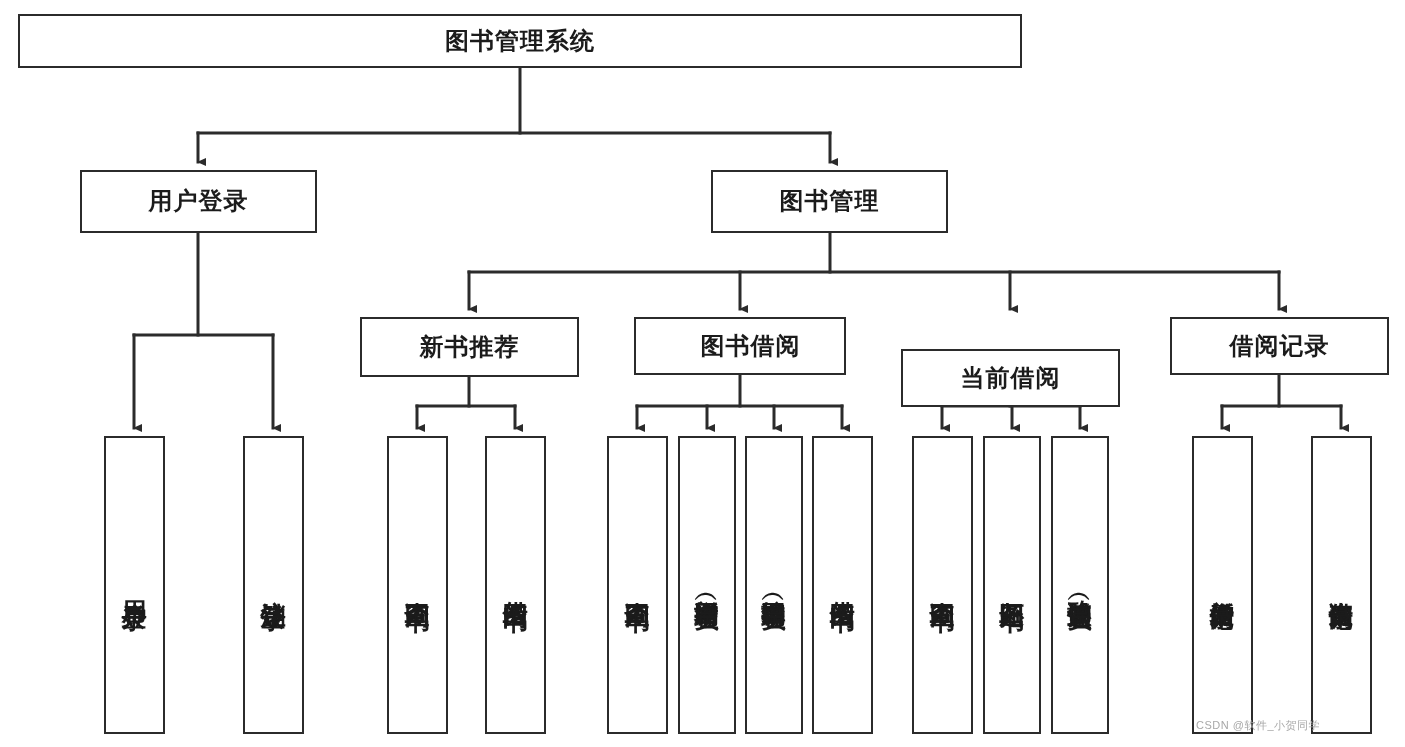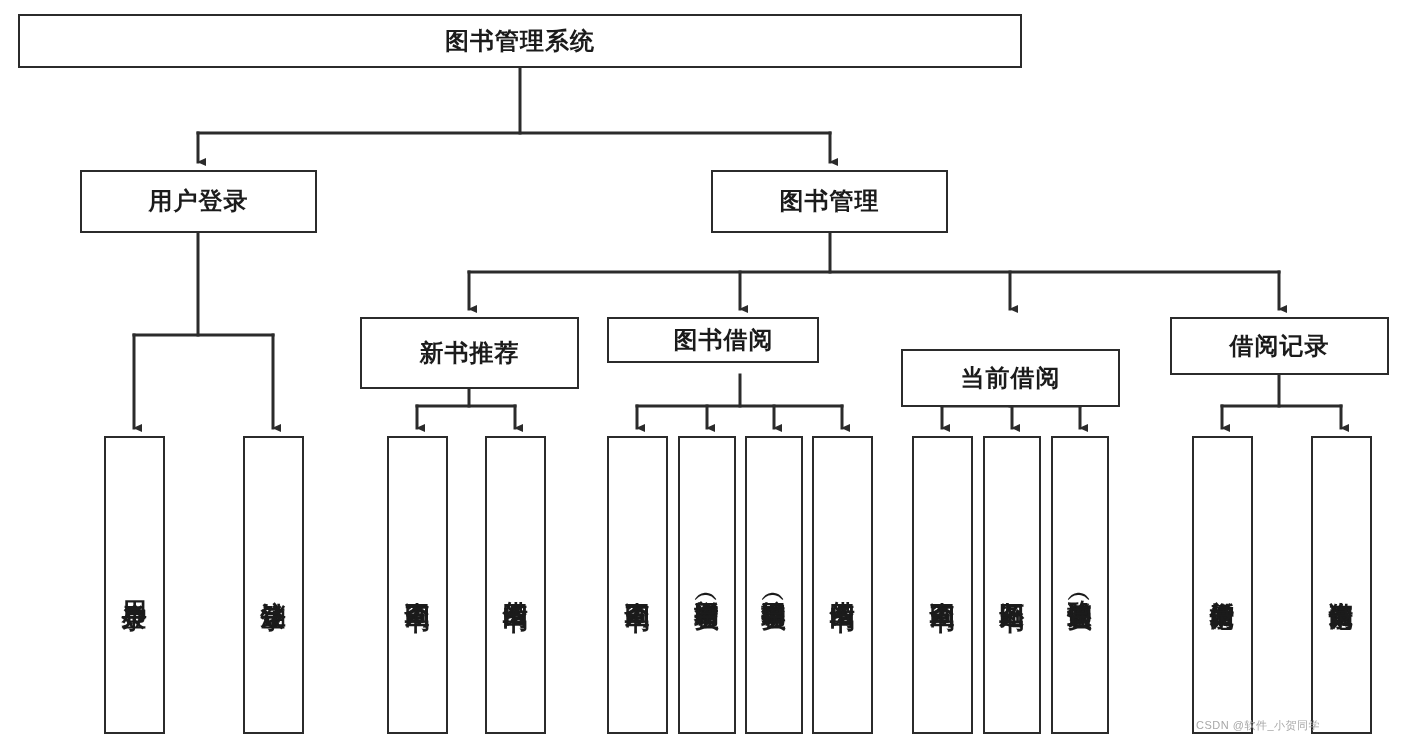--- a/index.html
+++ b/index.html
@@ -140,7 +140,7 @@
     <span class="label">图书管理</span>
   </div>
 
-  <div class="node horizontal" style="left:360px; top:317px; width:219px; height:72px;">
+  <div class="node horizontal" style="left:360px; top:317px; width:219px; height:60px;">
     <span class="label">新书推荐</span>
   </div>
   <div class="node horizontal" style="left:607px; top:317px; width:212px; height:46px;padding-left:21px;">

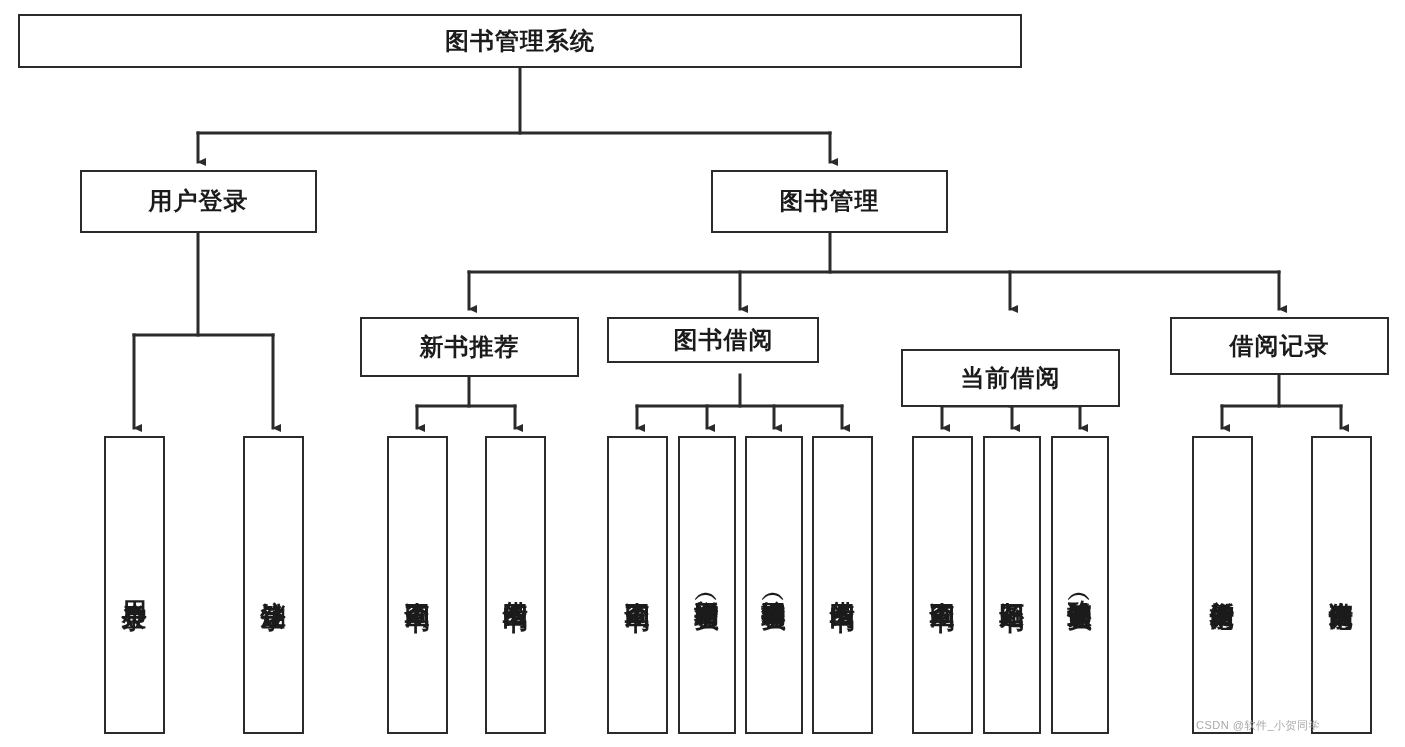--- a/index.html
+++ b/index.html
@@ -143,7 +143,7 @@
   <div class="node horizontal" style="left:360px; top:317px; width:219px; height:60px;">
     <span class="label">新书推荐</span>
   </div>
-  <div class="node horizontal" style="left:607px; top:317px; width:212px; height:46px;padding-left:21px;">
+  <div class="node horizontal" style="left:634px; top:317px; width:212px; height:58px;padding-left:21px;">
     <span class="label">图书借阅</span>
   </div>
   <div class="node horizontal" style="left:901px; top:317px; width:219px; height:58px;margin-top:32px;">

